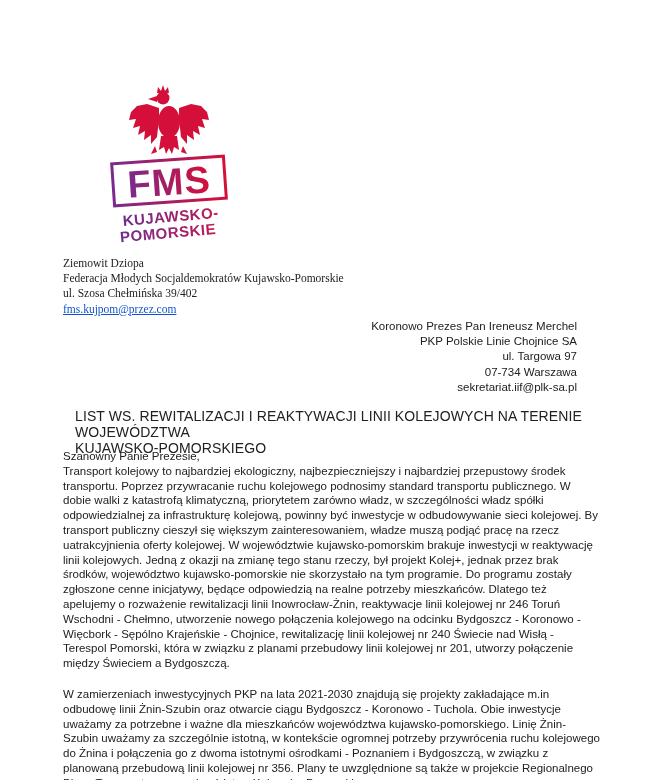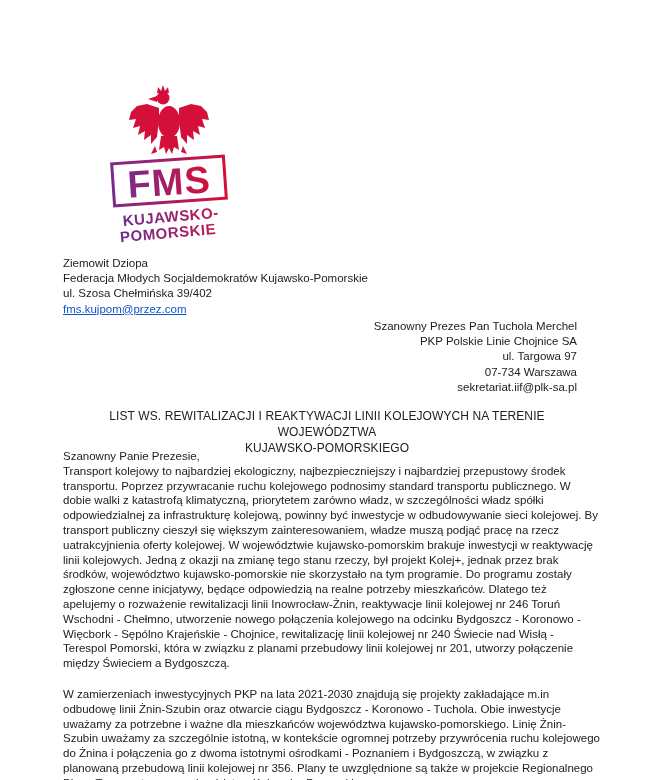--- a/index.html
+++ b/index.html
@@ -9,7 +9,7 @@
   }
   .logo{position:absolute;left:103px;top:84px;width:135px;height:162px;}
   .addr{font-size:11.5px;line-height:15.2px;white-space:nowrap;}
-  .sender{position:absolute;left:63px;top:256px;}
+  .sender{position:absolute;left:63px;top:256px;font-family:Liberation Serif, serif;}
   .recipient{position:absolute;right:77px;top:319px;text-align:right;}
   a.email-link{color:#1155cc;text-decoration:underline;cursor:pointer;}
   .subject{

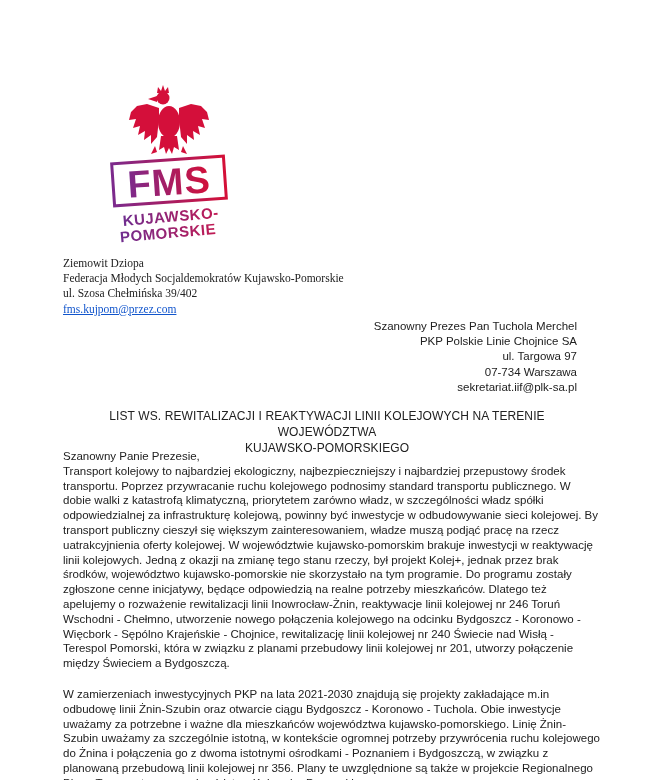--- a/index.html
+++ b/index.html
@@ -69,7 +69,7 @@
   </div>
 
   <div class="recipient addr">
-    <div>Szanowny Prezes Pan Tuchola Merchel</div>
+    <div>Koronowo Prezes Pan Ireneusz Merchel</div>
     <div>PKP Polskie Linie Chojnice SA</div>
     <div>ul. Targowa 97</div>
     <div>07-734 Warszawa</div>

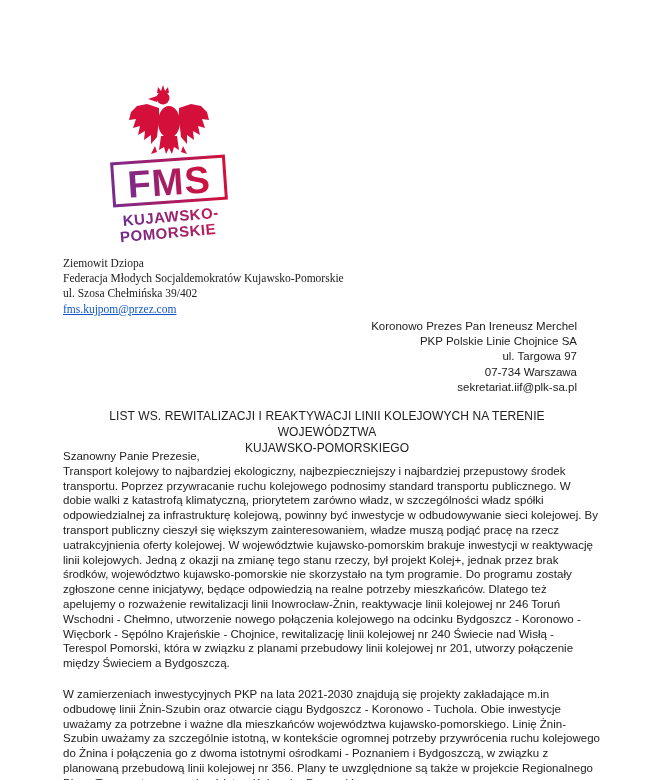--- a/index.html
+++ b/index.html
@@ -13,8 +13,8 @@
   .recipient{position:absolute;right:77px;top:319px;text-align:right;}
   a.email-link{color:#1155cc;text-decoration:underline;cursor:pointer;}
   .subject{
-    position:absolute;left:63px;top:408px;width:528px;text-align:center;
-    font-size:12px;line-height:16px;letter-spacing:.1px;
+    position:absolute;left:75px;top:408px;width:528px;
+    font-size:14px;line-height:16px;letter-spacing:.1px;
   }
   .bodytext{position:absolute;left:63px;top:449px;width:537px;font-size:11.5px;line-height:14.8px;}
   .para2{margin-top:16px;}

